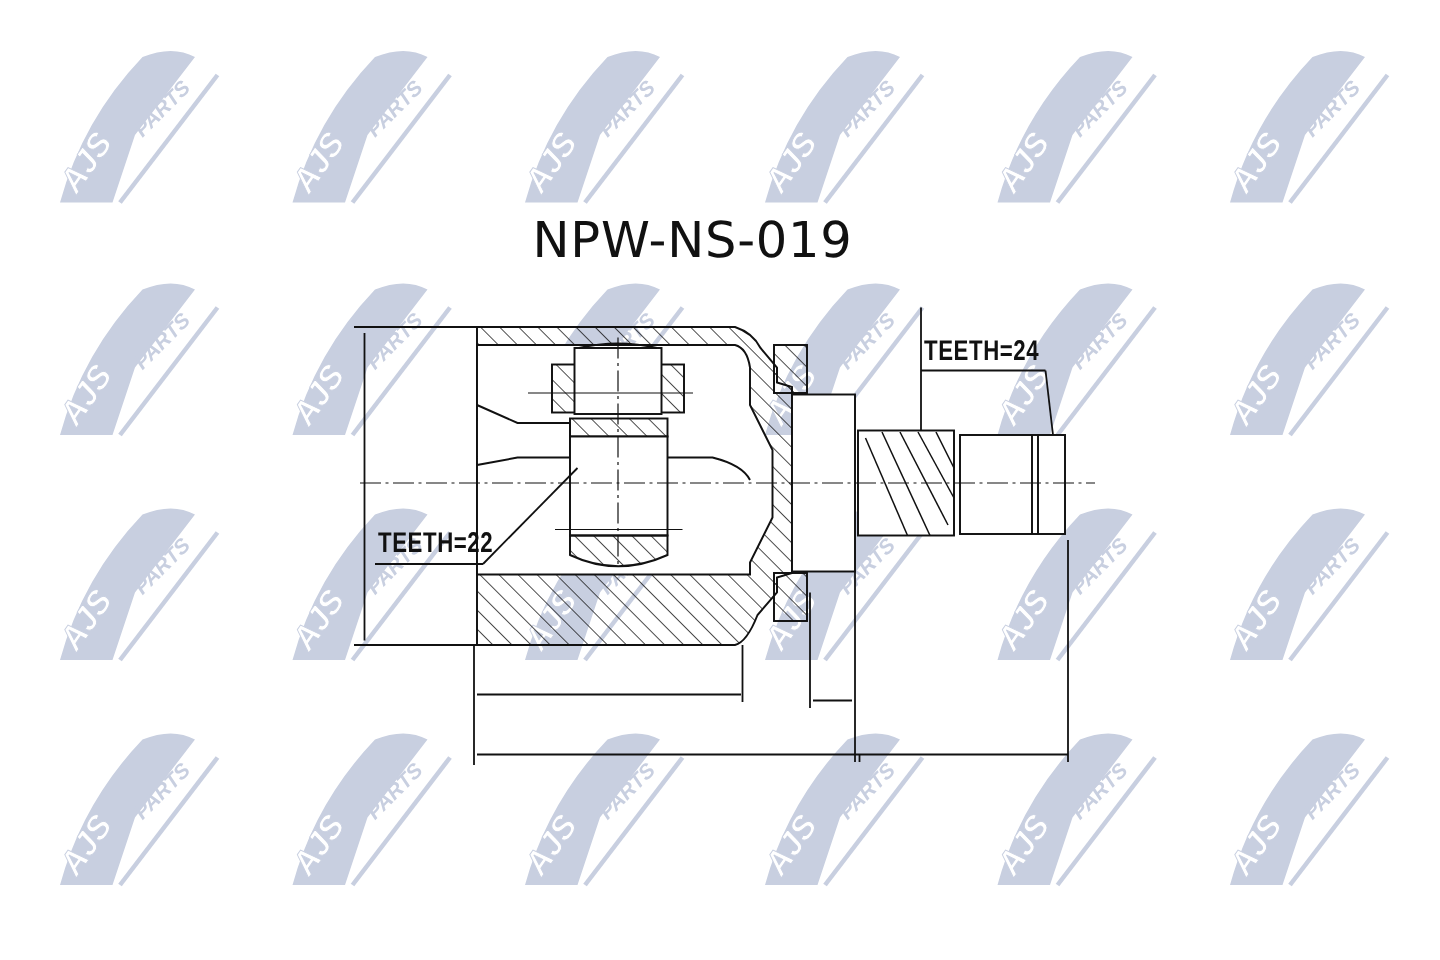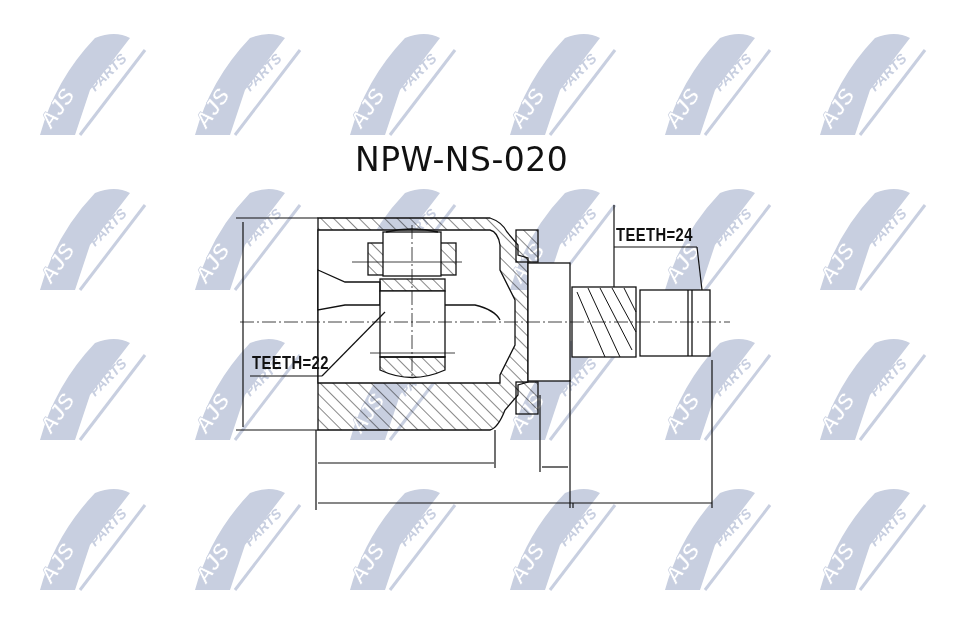--- a/index.html
+++ b/index.html
@@ -232,7 +232,7 @@
     </g>
   </svg>
 
-  <div class="title">NPW-NS-020</div>
+  <div class="title">NPW-NS-019</div>
   <div class="label" style="left:616px;top:224px;">TEETH=24</div>
   <div class="label" style="left:252px;top:352px;">TEETH=22</div>
 </div>

